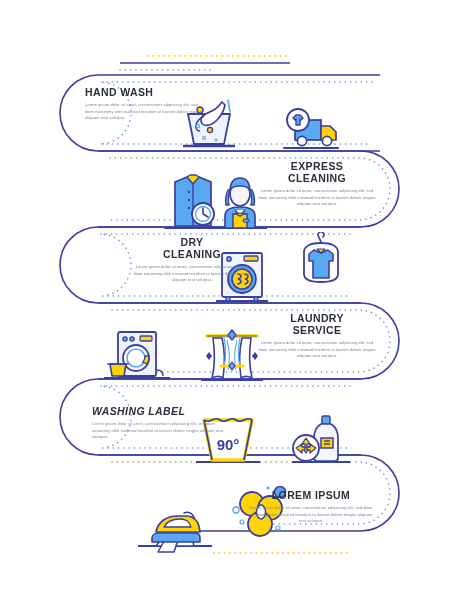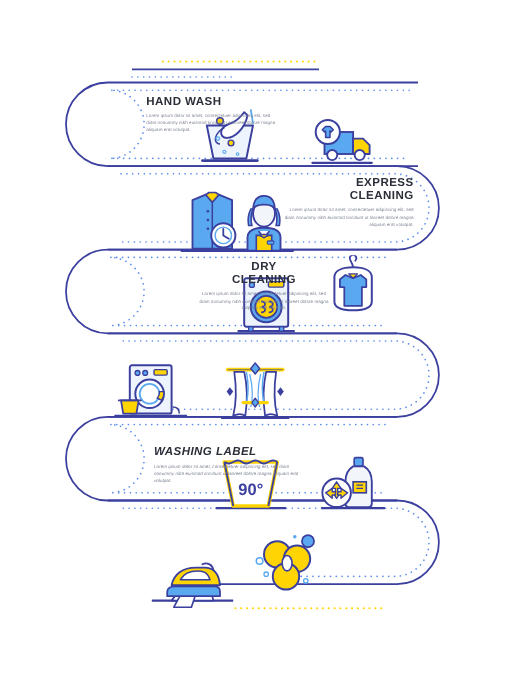--- a/index.html
+++ b/index.html
@@ -23,7 +23,7 @@
     letter-spacing:.05px;
   }
   .txt.right{text-align:right;}
-  .txt.left{text-align:left;margin-left:48px;}
+  .txt.left{text-align:left;}
 
   
   .ico{position:absolute;}

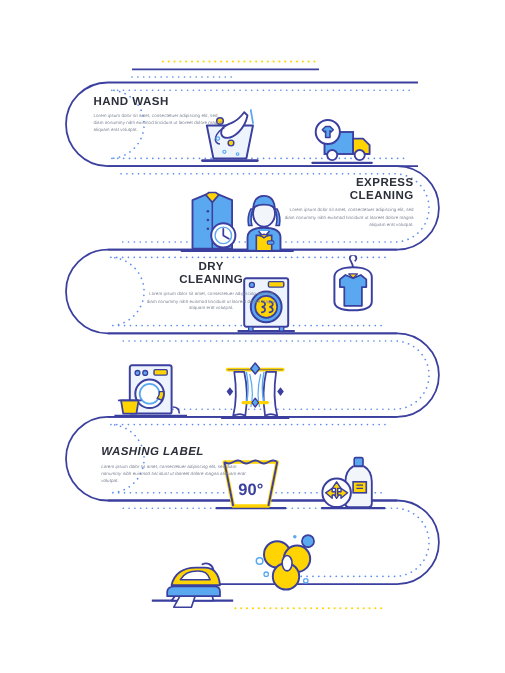--- a/index.html
+++ b/index.html
@@ -22,7 +22,7 @@
     font-size:4.1px;line-height:6.6px;color:#7d8494;margin:0;
     letter-spacing:.05px;
   }
-  .txt.right{text-align:right;}
+  .txt.right{text-align:center;}
   .txt.left{text-align:left;}
 
   

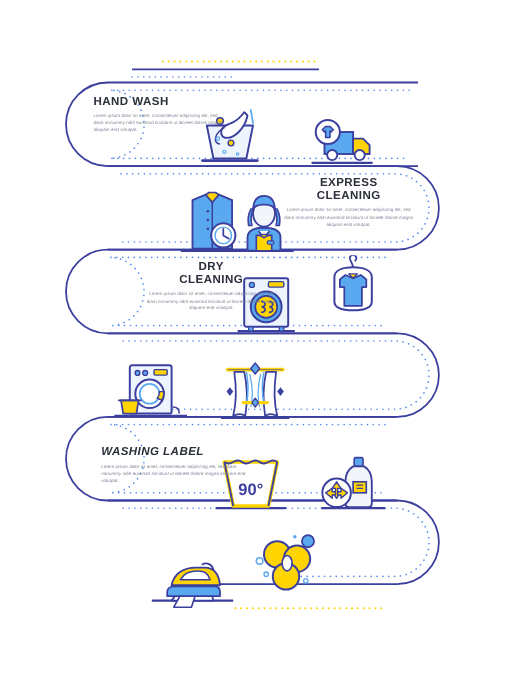--- a/index.html
+++ b/index.html
@@ -232,6 +232,13 @@
     <p class="body">Lorem ipsum dolor sit amet, consectetuer adipiscing elit, sed diam nonummy nibh euismod tincidunt ut laoreet dolore magna aliquam erat volutpat.</p>
   </div>
 
+  <div class="txt right" style="left:258px;top:312px;">
+    <div class="title">
+      <div>LAUNDRY</div>
+      <div>SERVICE</div>
+    </div>
+    <p class="body">Lorem ipsum dolor sit amet, consectetuer adipiscing elit, sed diam nonummy nibh euismod tincidunt ut laoreet dolore magna aliquam erat volutpat.</p>
+  </div>
 
   <div class="txt left" style="left:92px;top:405px;width:132px;font-style:italic;">
     <div class="title">WASHING LABEL</div>

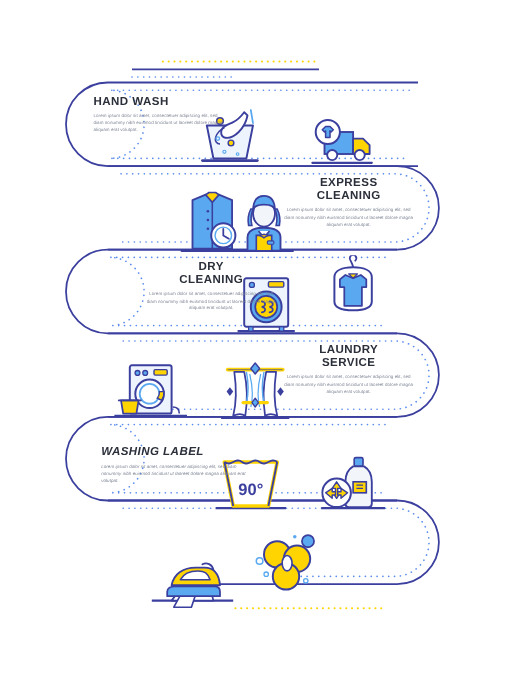--- a/index.html
+++ b/index.html
@@ -245,6 +245,10 @@
     <p class="body">Lorem ipsum dolor sit amet, consectetuer adipiscing elit, sed diam nonummy nibh euismod tincidunt ut laoreet dolore magna aliquam erat volutpat.</p>
   </div>
 
+  <div class="txt right" style="left:246px;top:489px;width:130px;">
+    <div class="title">LOREM IPSUM</div>
+    <p class="body">Lorem ipsum dolor sit amet, consectetuer adipiscing elit, sed diam nonummy nibh euismod tincidunt ut laoreet dolore magna aliquam erat volutpat.</p>
+  </div>
 
 </div>
 

